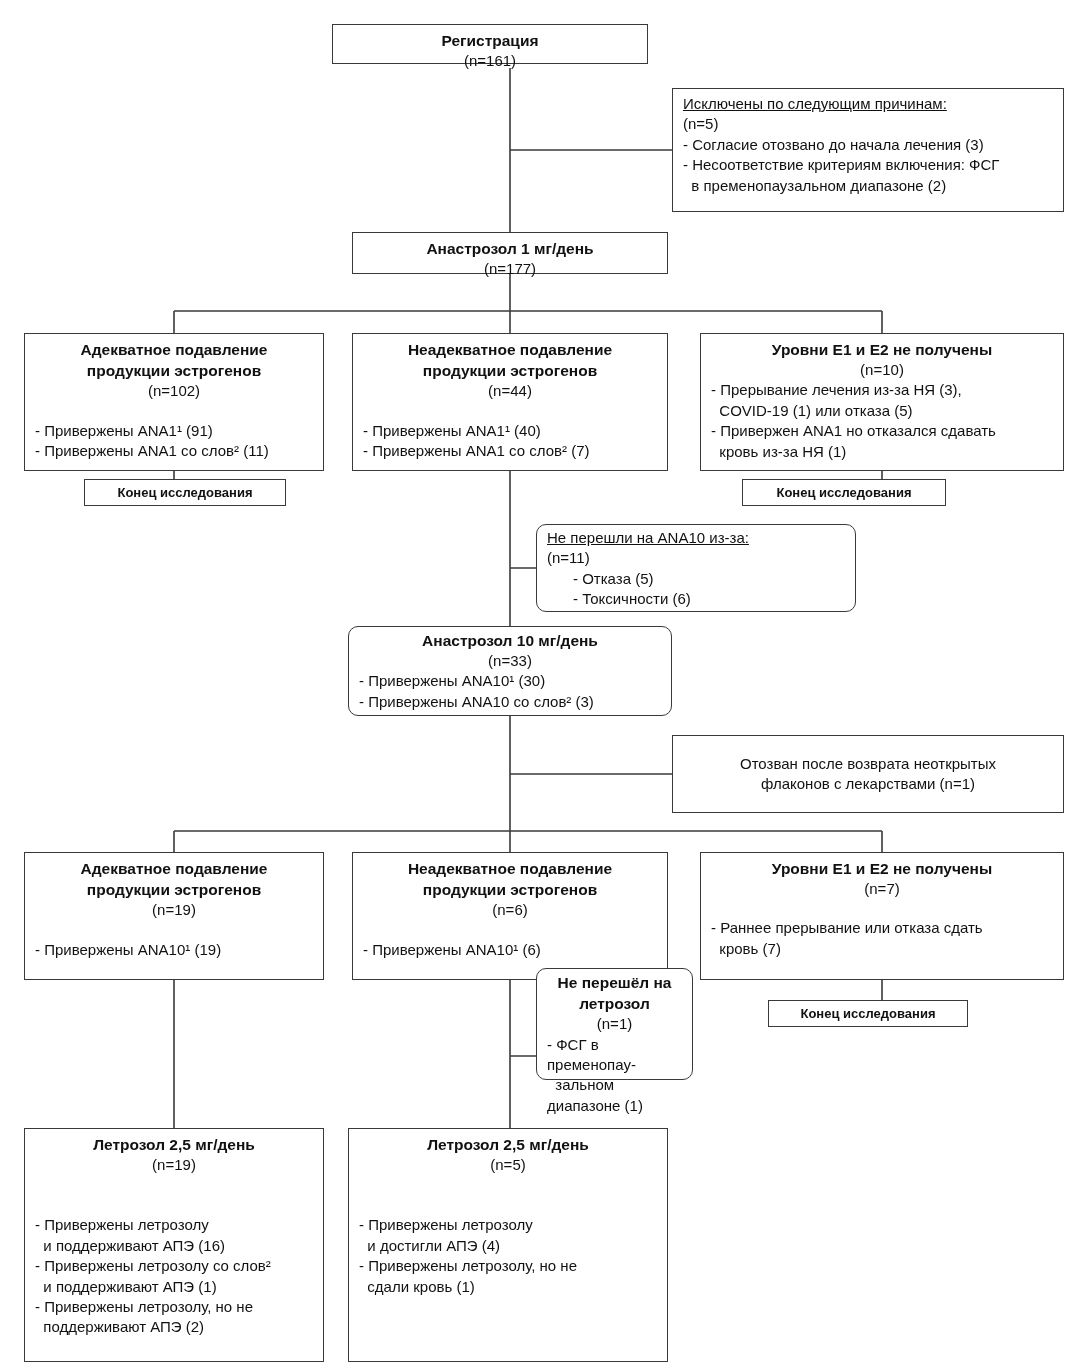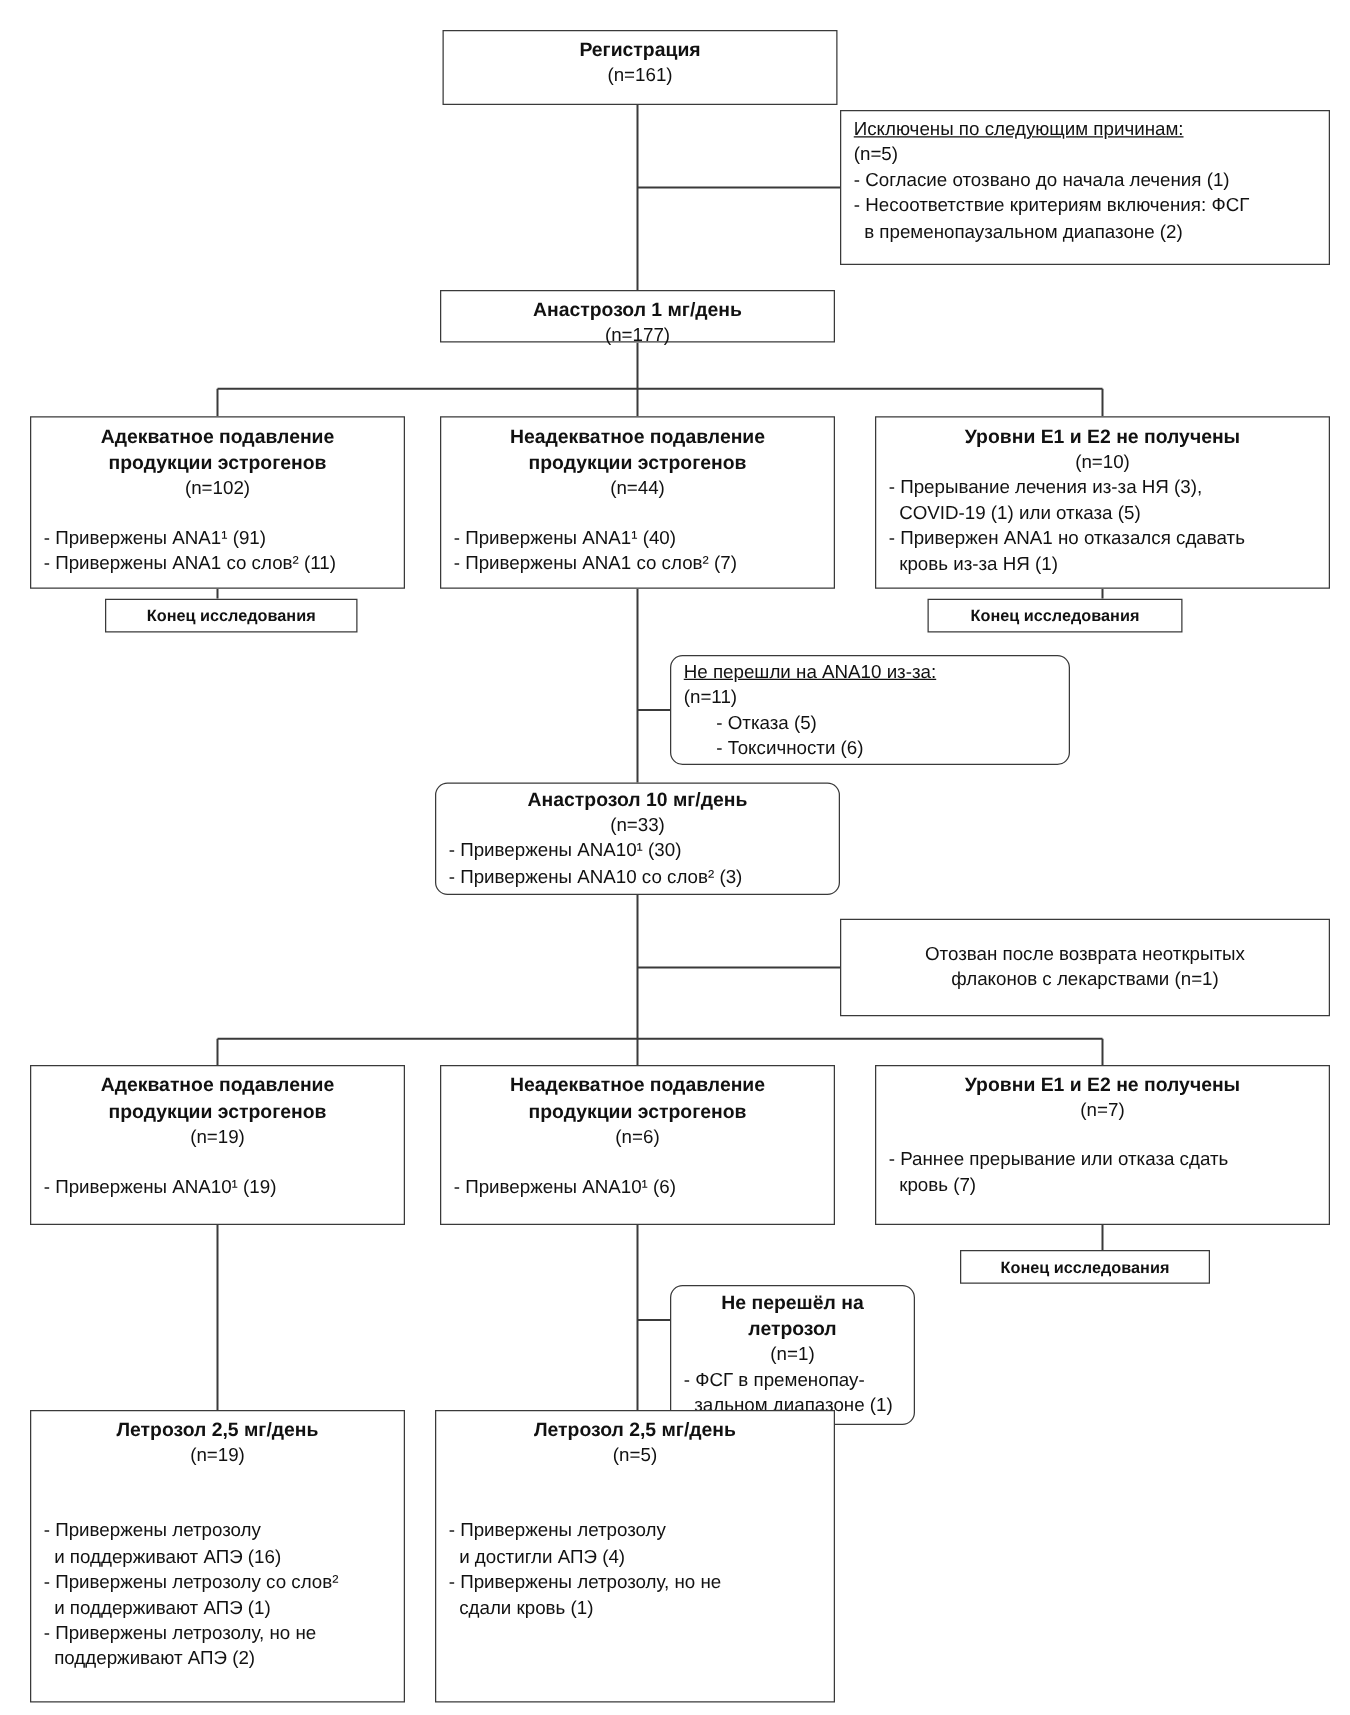--- a/index.html
+++ b/index.html
@@ -65,7 +65,7 @@
              M882 980 V1000" fill="none" style="stroke: var(--line, #3a3a3a); stroke-width: 1.6;"></path>
   </svg>
 
-  <div class="box" style="left:354px; top:24px; width:316px; height:60px">
+  <div class="box" style="left:332px; top:24px; width:316px; height:40px">
     <div class="title">Регистрация</div>
     <div class="nval">(n=161)</div>
   </div>

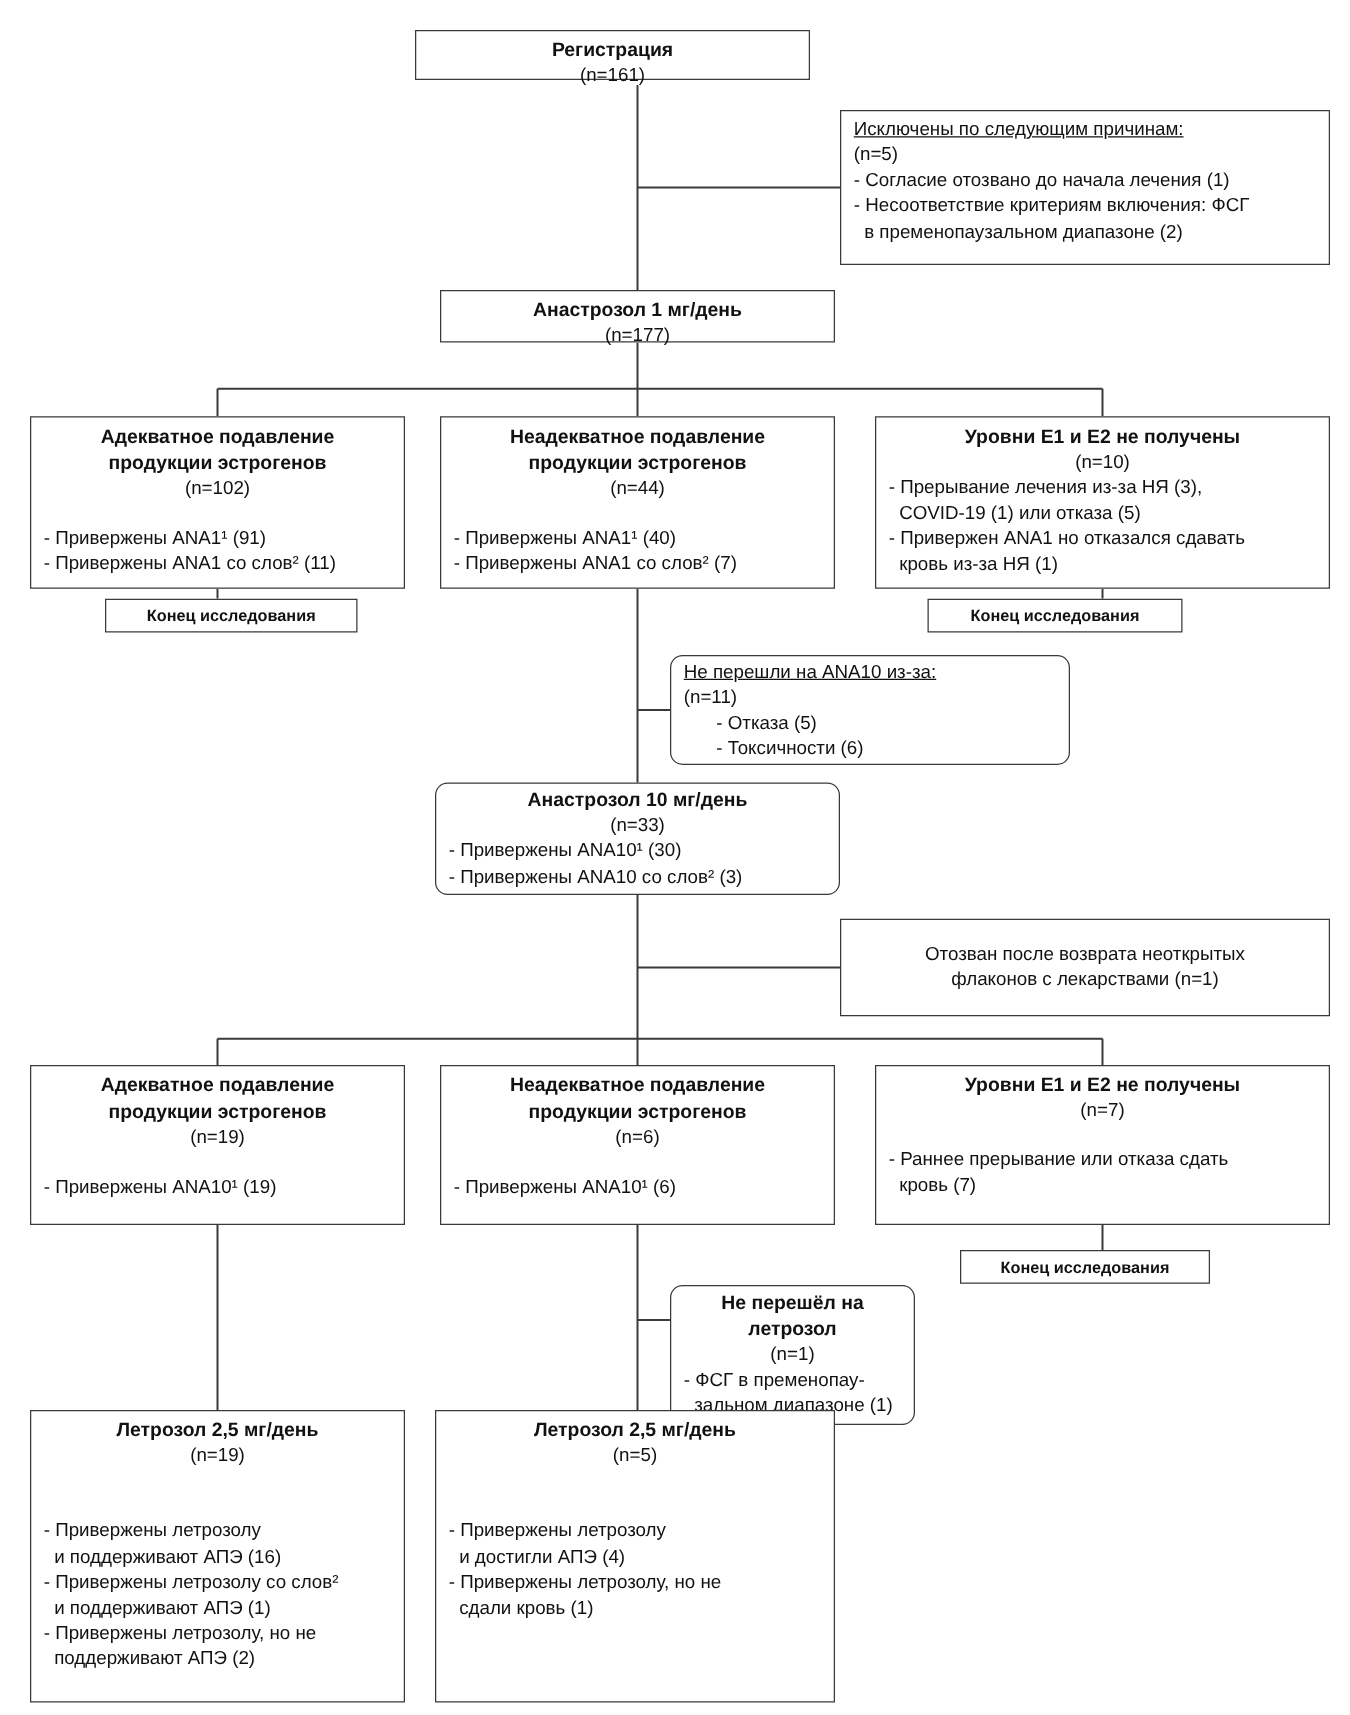--- a/index.html
+++ b/index.html
@@ -74,7 +74,7 @@
     <div class="title">Исключены по следующим причинам:</div>
     <div class="nval">(n=5)</div>
     <div class="items">
-      <div class="item">- Согласие отозвано до начала лечения (1)</div>
+      <div class="item">- Согласие отозвано до начала лечения (3)</div>
       <div class="item">- Несоответствие критериям включения: ФСГ
   в пременопаузальном диапазоне (2)</div>
     </div>

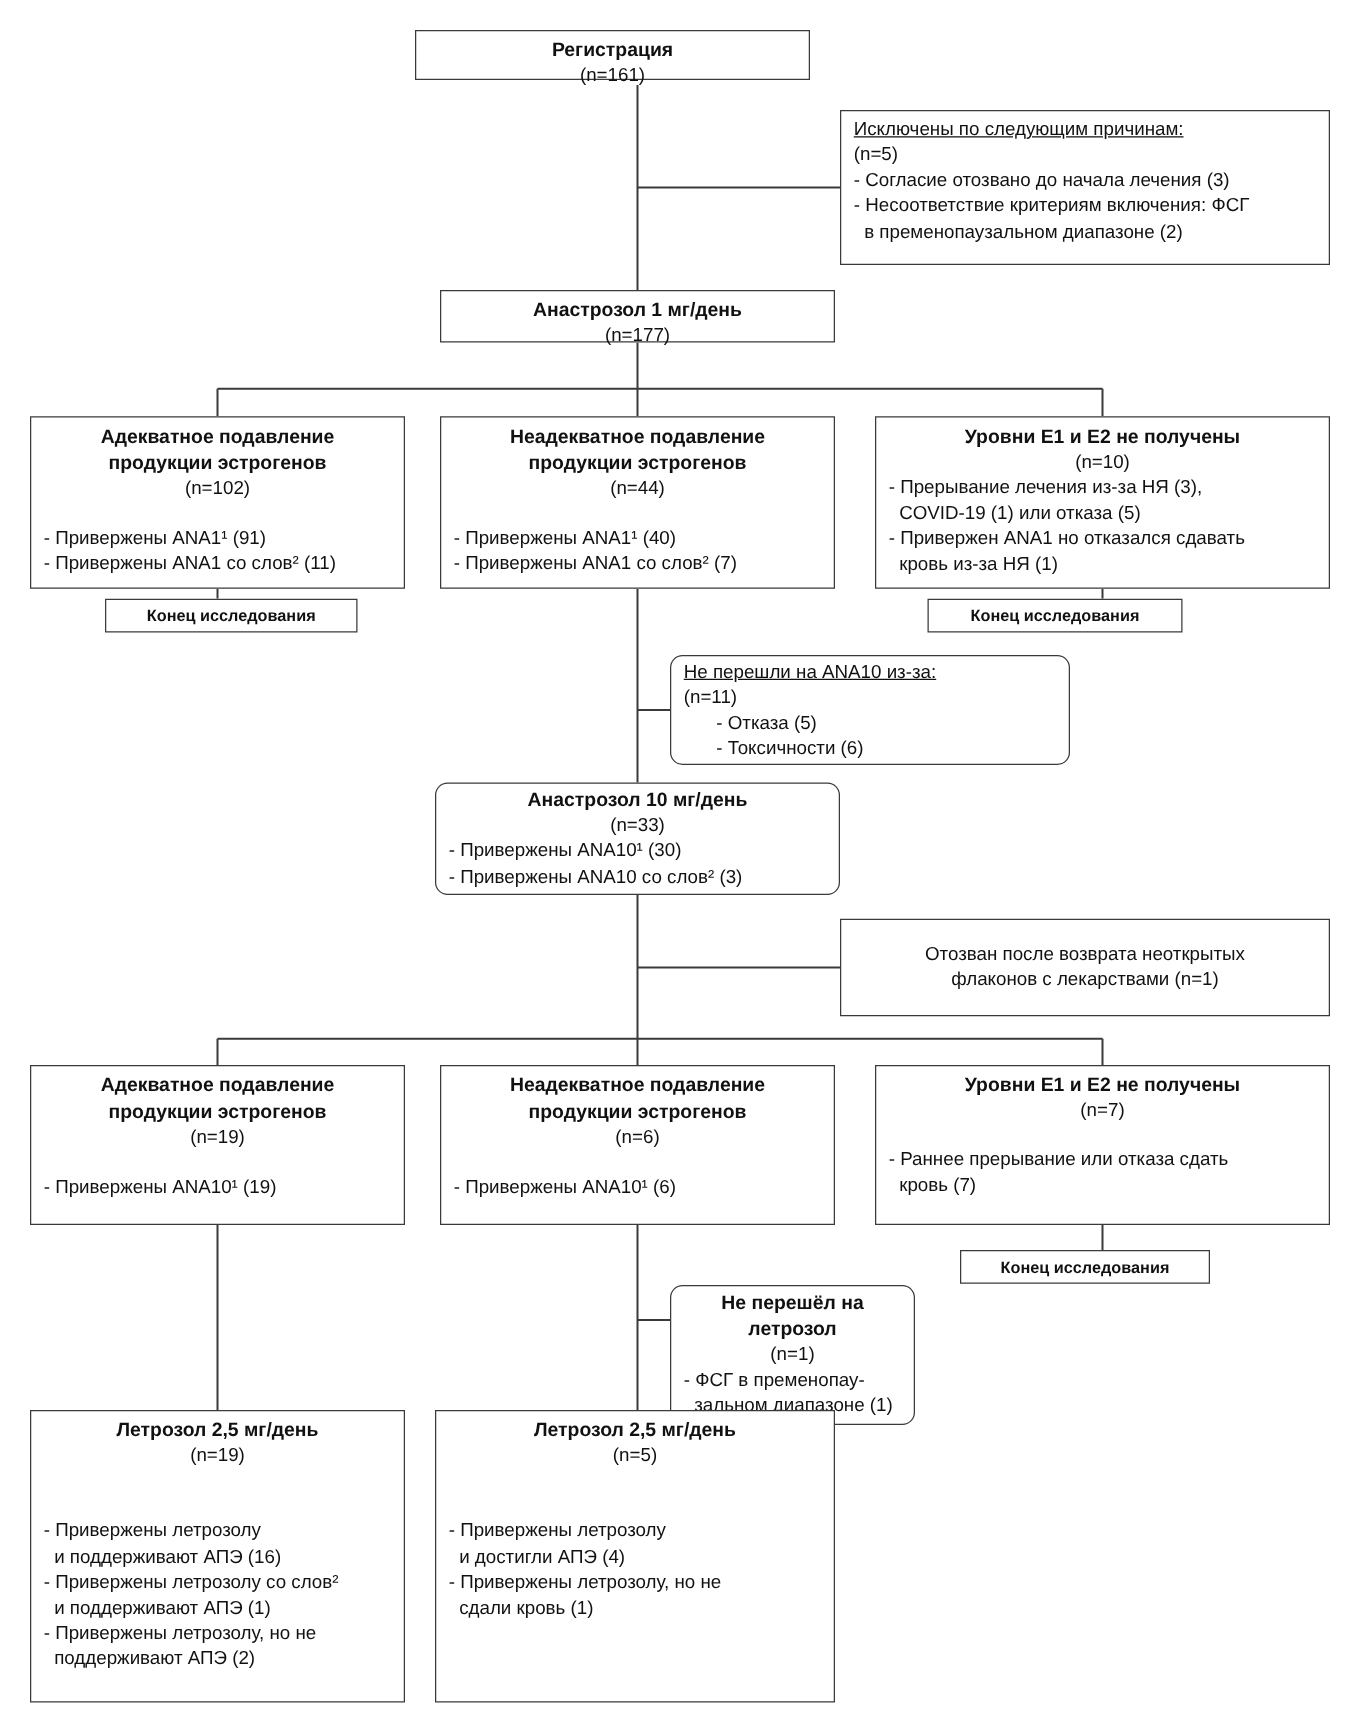--- a/index.html
+++ b/index.html
@@ -177,7 +177,7 @@
     <span>Конец исследования</span>
   </div>
 
-  <div class="box tight" style="left:536px; top:1028px; width:196px; height:112px">
+  <div class="box tight" style="left:536px; top:968px; width:157px; height:112px">
     <div class="title">Не перешёл на
 летрозол</div>
     <div class="nval">(n=1)</div>

